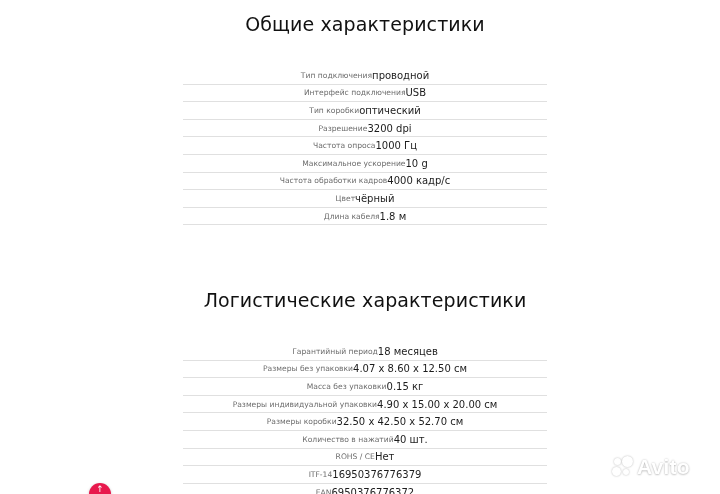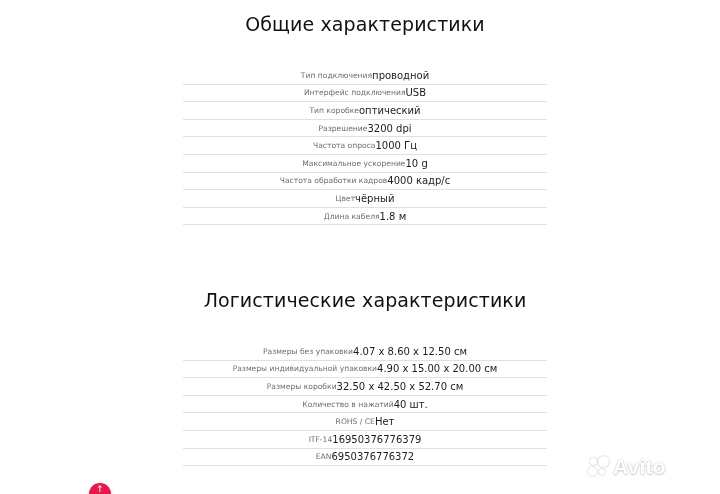--- a/index.html
+++ b/index.html
@@ -110,7 +110,7 @@
         <span class="spec-val">USB</span>
       </div>
     <div class="spec-row">
-        <span class="spec-key">Тип коробке</span>
+        <span class="spec-key">Тип коробки</span>
         <span class="spec-val">оптический</span>
       </div>
     <div class="spec-row">

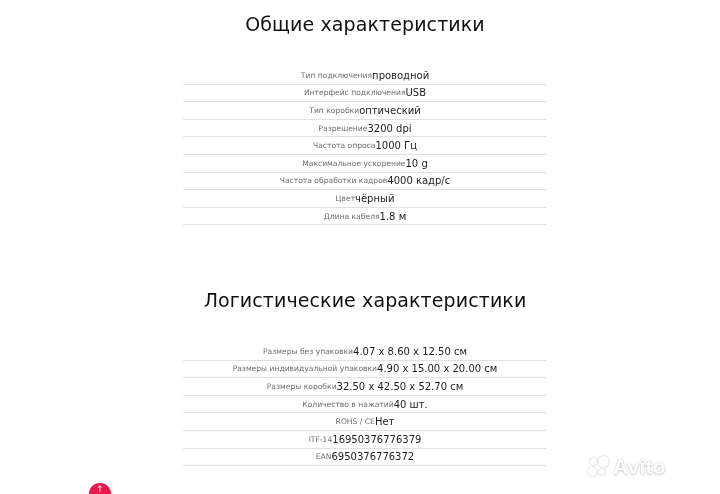--- a/index.html
+++ b/index.html
@@ -144,6 +144,10 @@
   <h2 class="section-title">Логистические характеристики</h2>
   <div class="rows">
     <div class="spec-row">
+        <span class="spec-key">Гарантийный период</span>
+        <span class="spec-val">18 месяцев</span>
+      </div>
+    <div class="spec-row">
         <span class="spec-key">Размеры без упаковки</span>
         <span class="spec-val">4.07 x 8.60 x 12.50 см</span>
       </div>

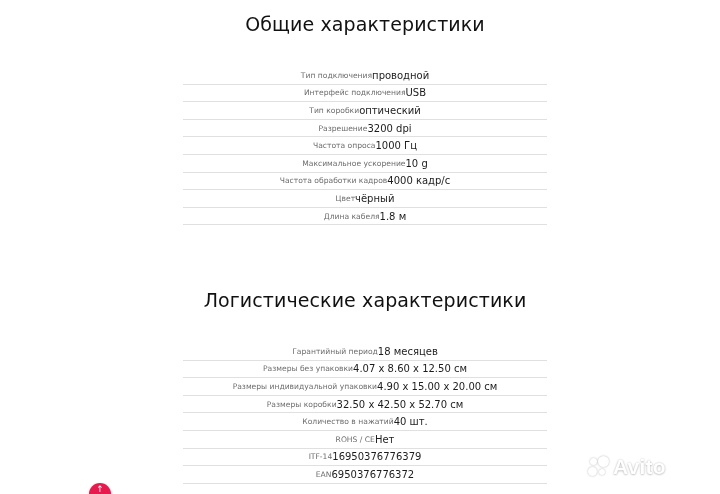--- a/index.html
+++ b/index.html
@@ -152,6 +152,10 @@
         <span class="spec-val">4.07 x 8.60 x 12.50 см</span>
       </div>
     <div class="spec-row">
+        <span class="spec-key">Масса без упаковки</span>
+        <span class="spec-val">0.15 кг</span>
+      </div>
+    <div class="spec-row">
         <span class="spec-key">Размеры индивидуальной упаковки</span>
         <span class="spec-val">4.90 x 15.00 x 20.00 см</span>
       </div>

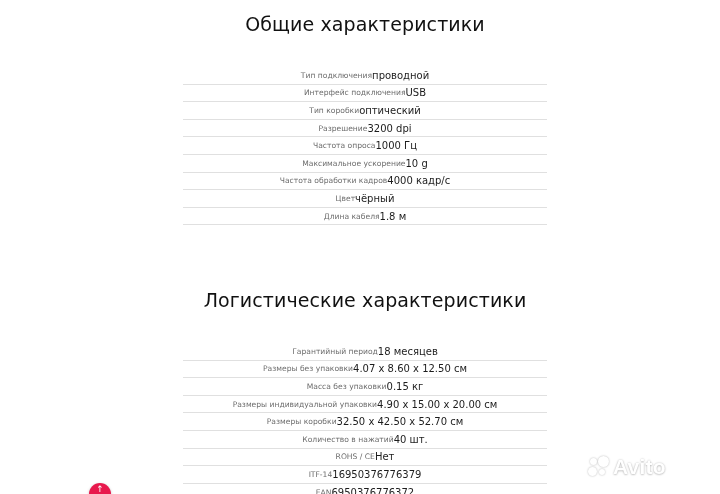--- a/index.html
+++ b/index.html
@@ -71,7 +71,7 @@
     }
     .watermark {
       position: absolute;
-      left: 588px;
+      left: 612px;
       top: 455px;
       display: flex;
       align-items: center;

